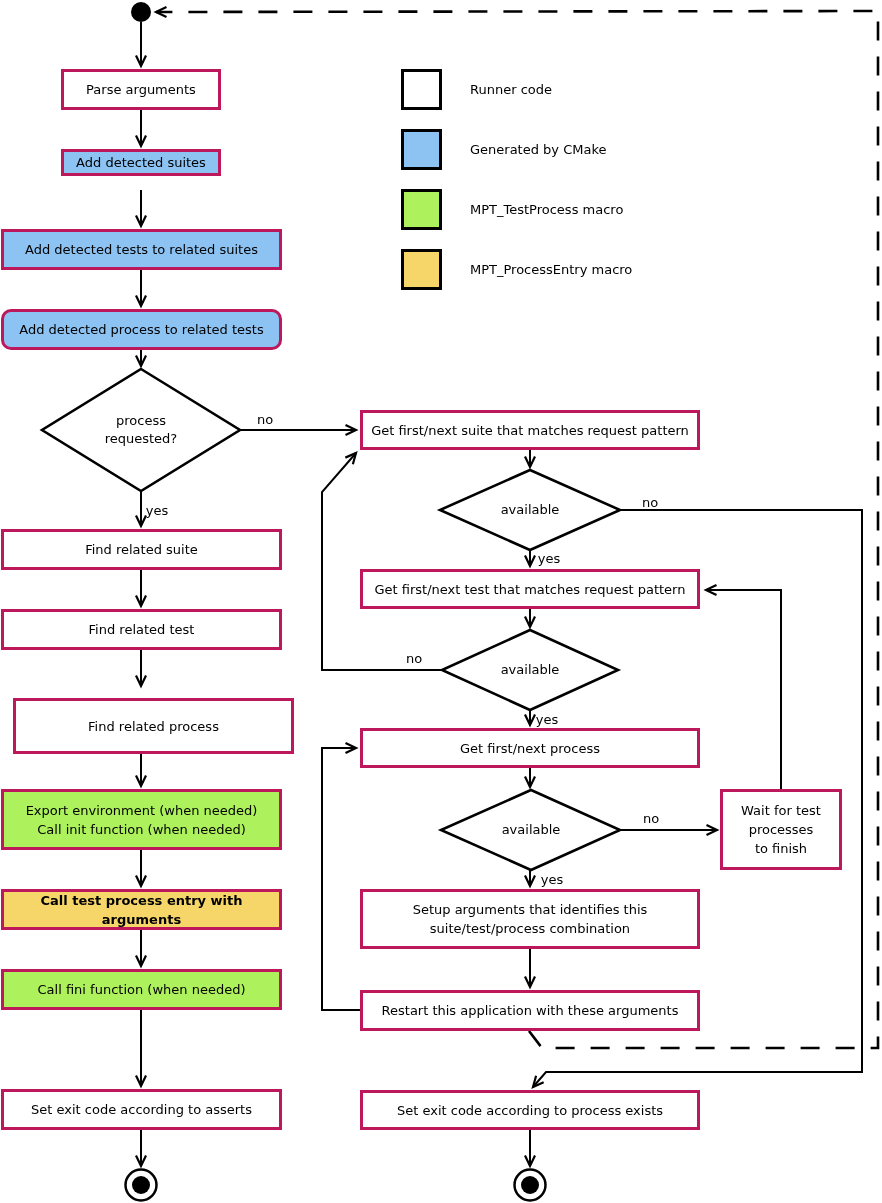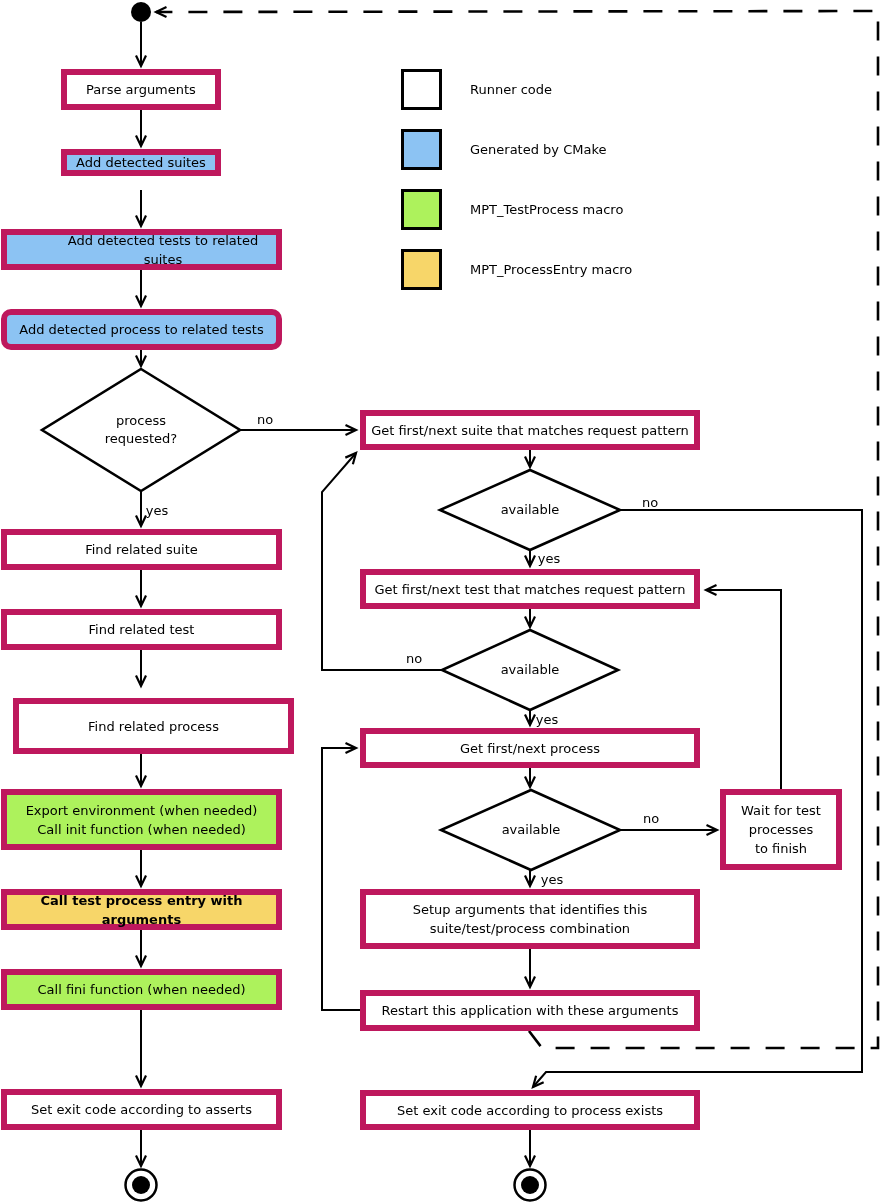--- a/index.html
+++ b/index.html
@@ -20,7 +20,7 @@
   .node {
     position: absolute;
     box-sizing: border-box;
-    border: 6px solid #be185d;
+    border: 3px solid #be185d;
     background: #ffffff;
     display: flex;
     align-items: center;

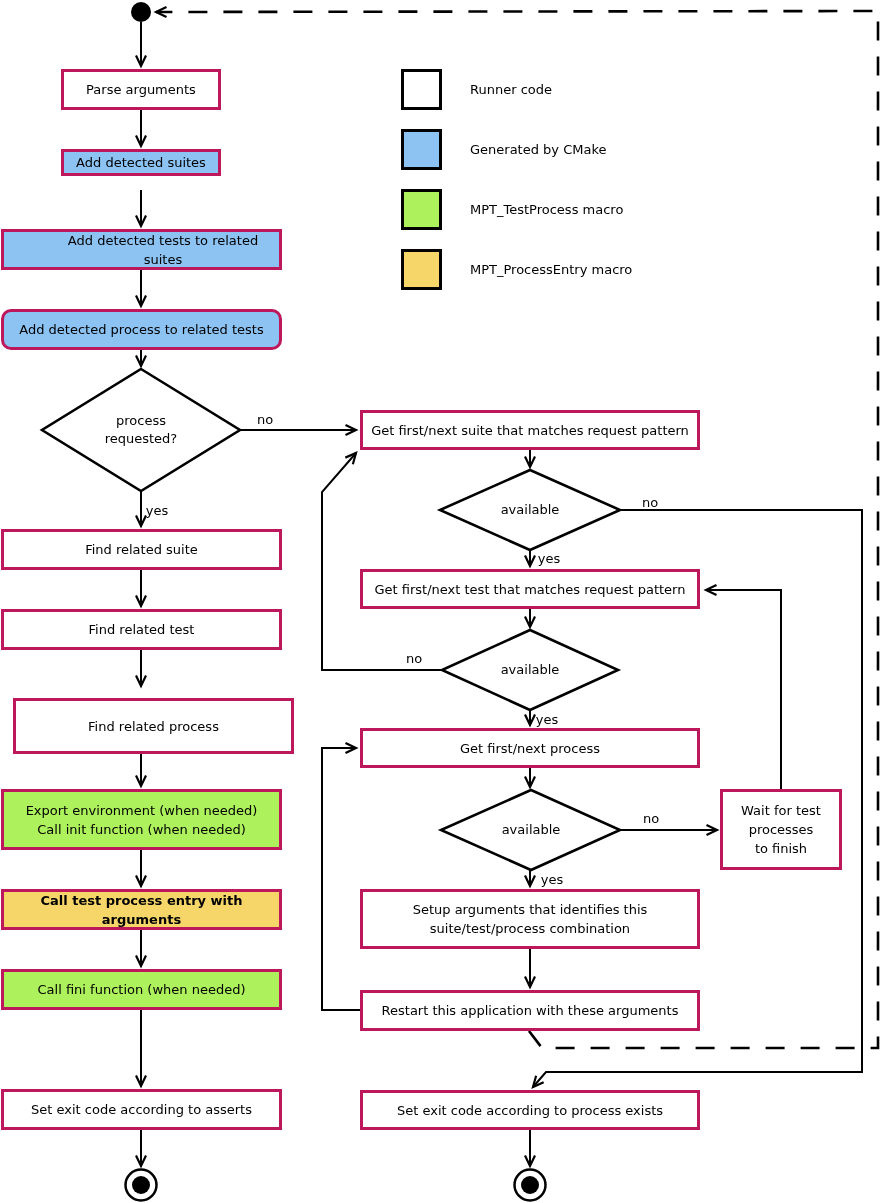--- a/index.html
+++ b/index.html
@@ -141,7 +141,7 @@
     <span>Add detected suites</span>
   </div>
 
-  <div class="node" style="left: 1px; top: 229px; width: 281px; height: 41px; background-color: rgb(140, 195, 243); padding-left: 43px;">
+  <div class="node" style="left: 1px; top: 229px; width: 281px; height: 41px; background-color: rgb(140, 195, 243);">
     <span>Add detected tests to related suites</span>
   </div>
 

